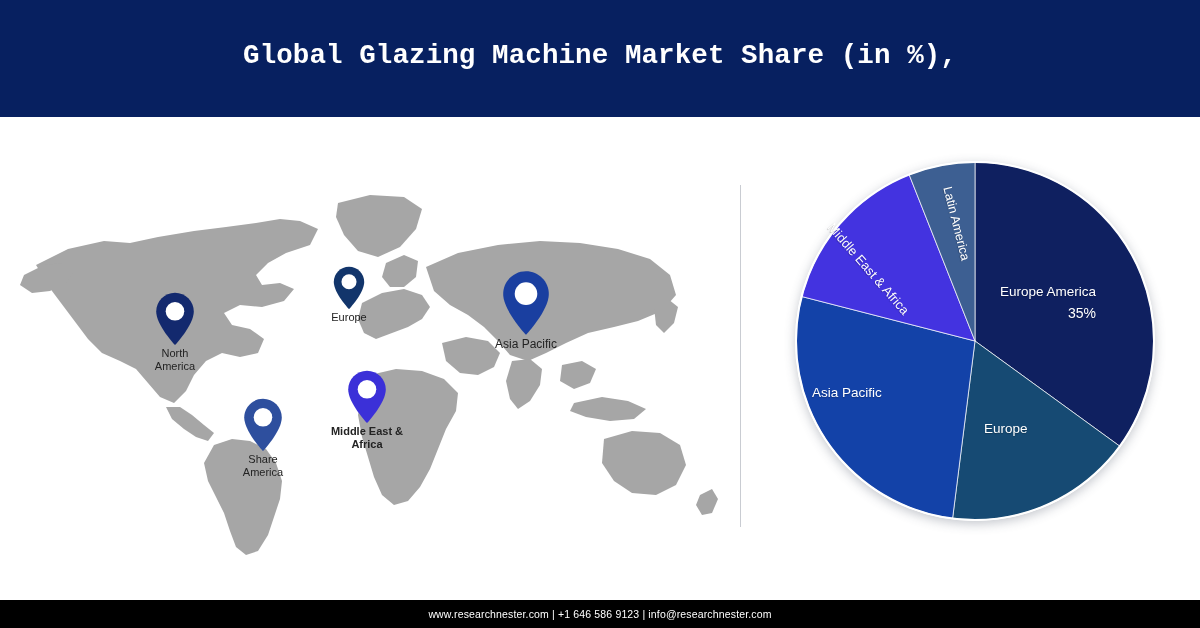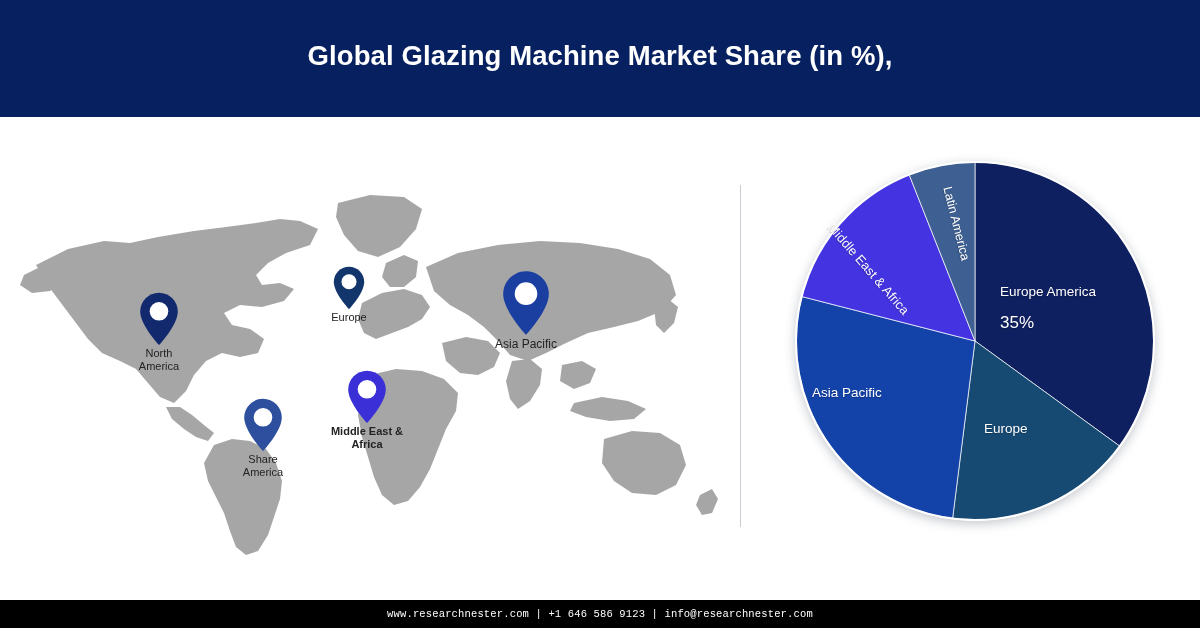--- a/index.html
+++ b/index.html
@@ -26,6 +26,7 @@
     text-align:center;
     letter-spacing:.1px;
     padding-bottom:4px;
+    font-family:Liberation Mono, monospace;
   }
   .header-title .l2{display:block;}
 

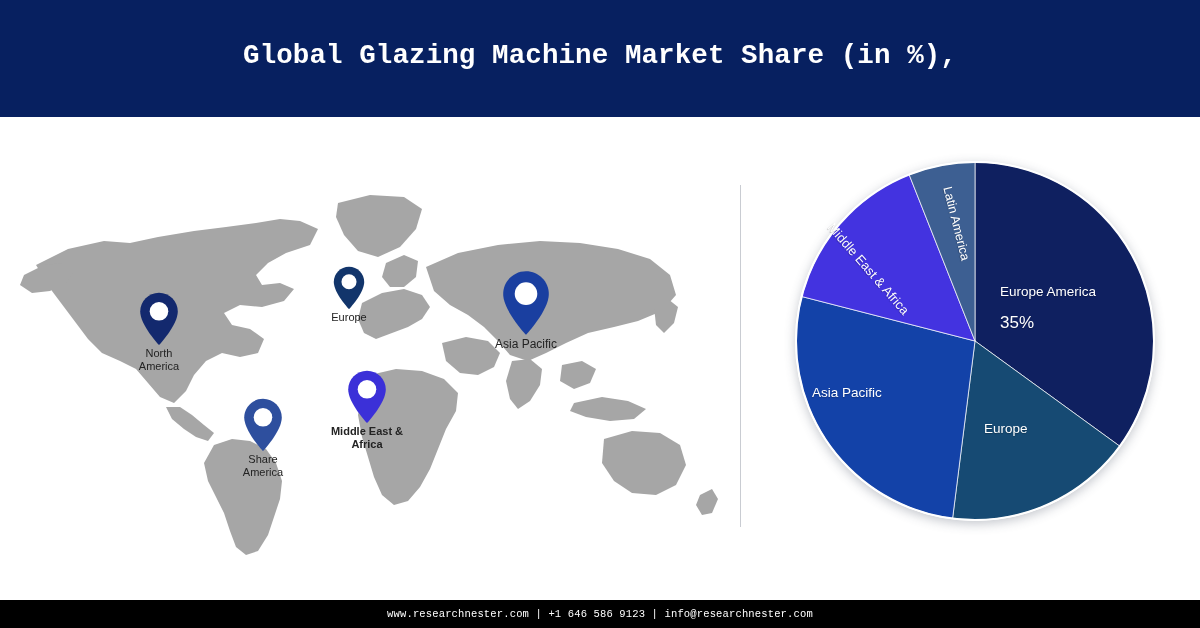--- a/index.html
+++ b/index.html
@@ -75,7 +75,7 @@
     font-family:"Liberation Sans", sans-serif;
     text-shadow:0 1px 1px rgba(0,0,0,.25);
   }
-  .slice-label .pct{display:block;text-align:left;margin-top:14px;font-size:17px;}
+  .slice-label .pct{display:block;text-align:right;margin-top:6px;font-size:14px;}
 
   #lbl-na{left:218px;top:136px;text-align:center;}
   #lbl-eu{left:202px;top:273px;}

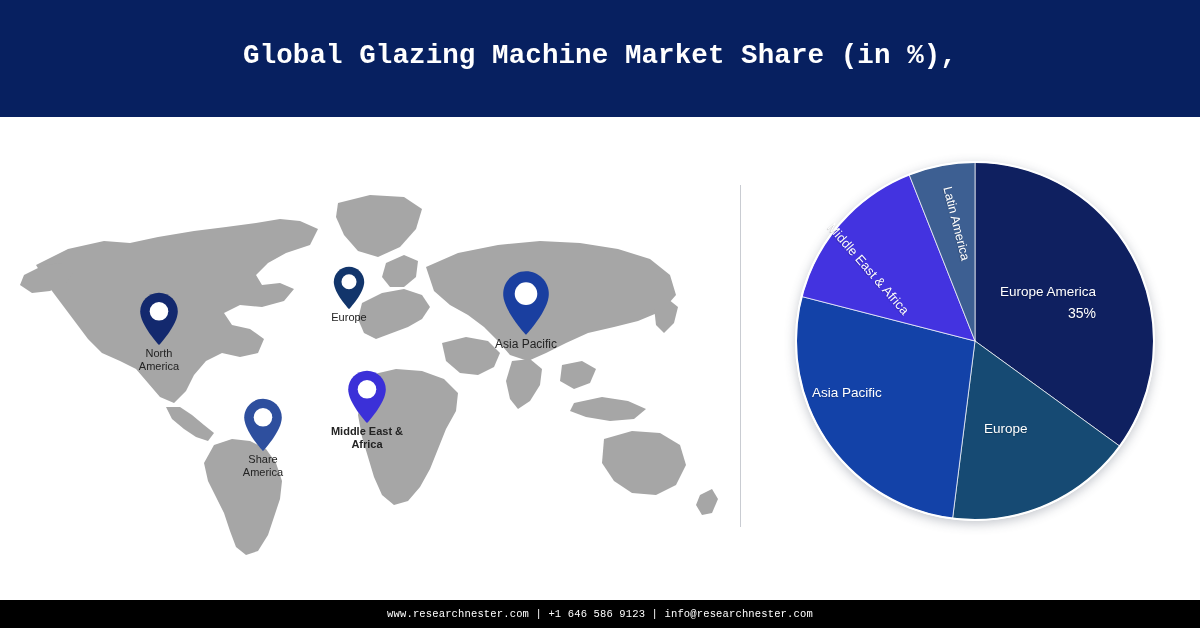--- a/index.html
+++ b/index.html
@@ -156,7 +156,7 @@
         </g>
       </svg>
 
-      <div class="pin" style="left:120px;top:134px;">
+      <div class="pin" style="left:136px;top:134px;">
         <svg width="42" height="56" viewBox="0 0 42 56">
           <path d="M21 1.8C10.6 1.8 2.2 10.2 2.2 20.6c0 13.6 18.8 33.6 18.8 33.6s18.8-20 18.8-33.6C39.8 10.2 31.4 1.8 21 1.8z" fill="#13296e"></path>
           <circle cx="21" cy="20.3" r="9.3" fill="#ffffff"></circle>

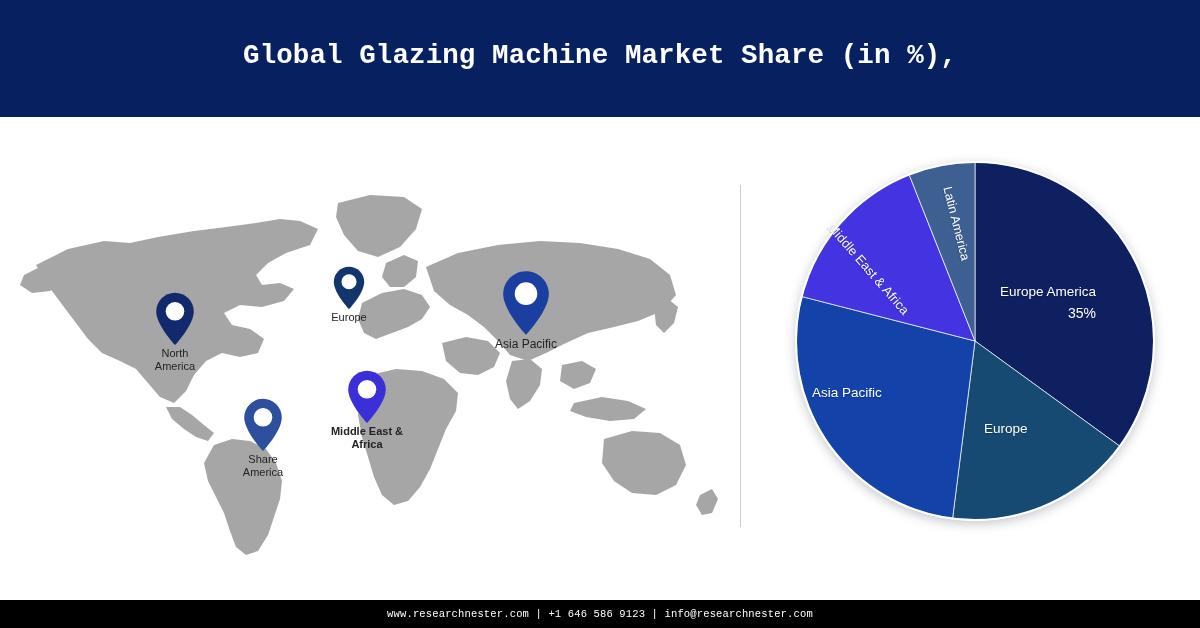--- a/index.html
+++ b/index.html
@@ -91,7 +91,7 @@
   }
   .footer-text{
     color:#ffffff;font-size:10.5px;letter-spacing:.15px;
-    font-family:Liberation Mono, monospace;
+    font-family:Liberation Sans, sans-serif;
   }
 </style>
 </head>

